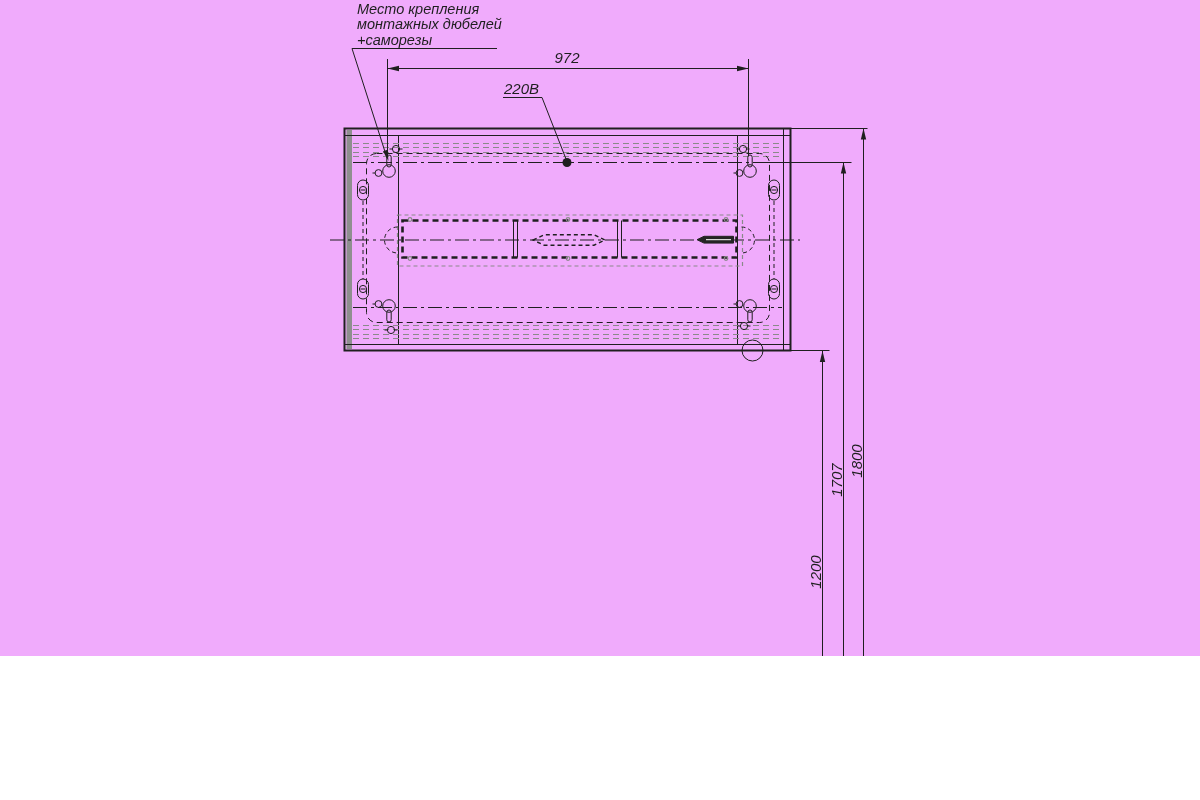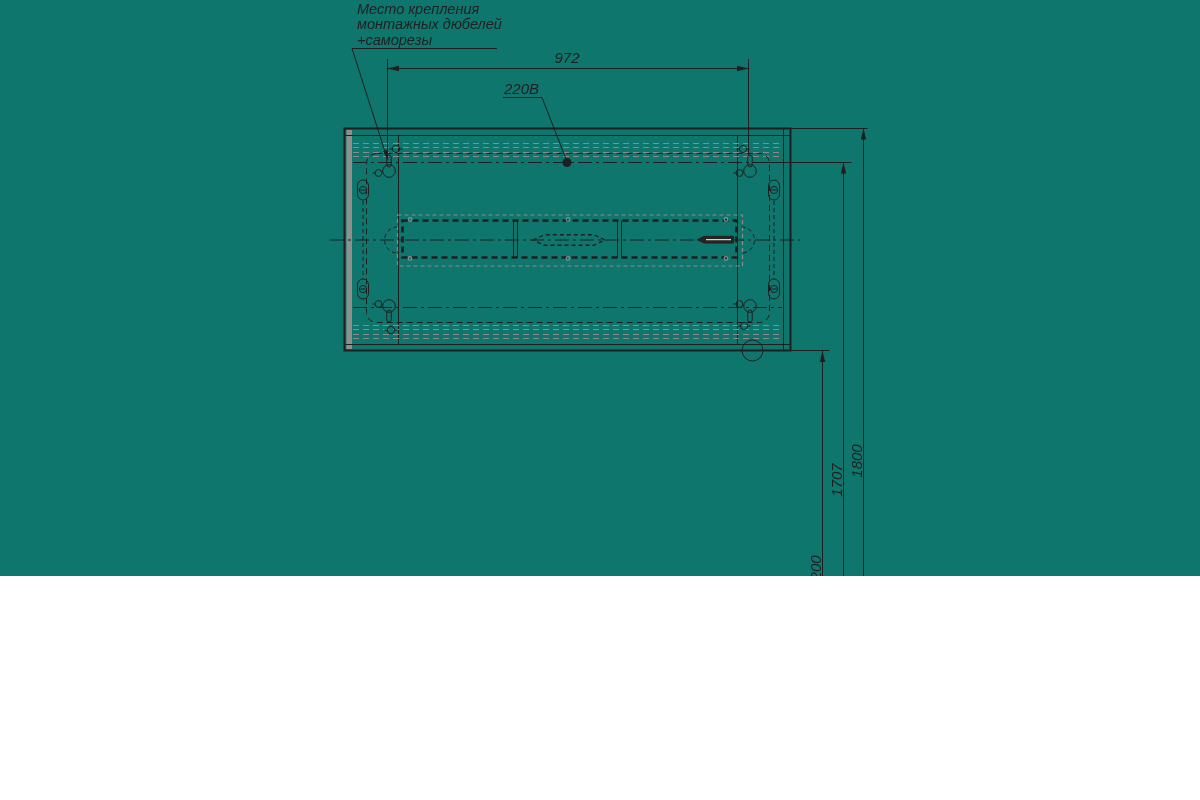--- a/index.html
+++ b/index.html
@@ -3,7 +3,7 @@
 <meta charset="utf-8">
 <style>
   html,body{margin:0;padding:0;background:#ffffff;}
-  .page{position:relative;width:1200px;height:576px;background:#0f766e;overflow:hidden;
+  .page{position:relative;width:1200px;height:656px;background:#f0abfc;overflow:hidden;
         font-family:"Liberation Sans", sans-serif;}
   svg{display:block;}
   .txt{font-family:"Liberation Sans", sans-serif;font-style:italic;fill:#1f1f1f;}

